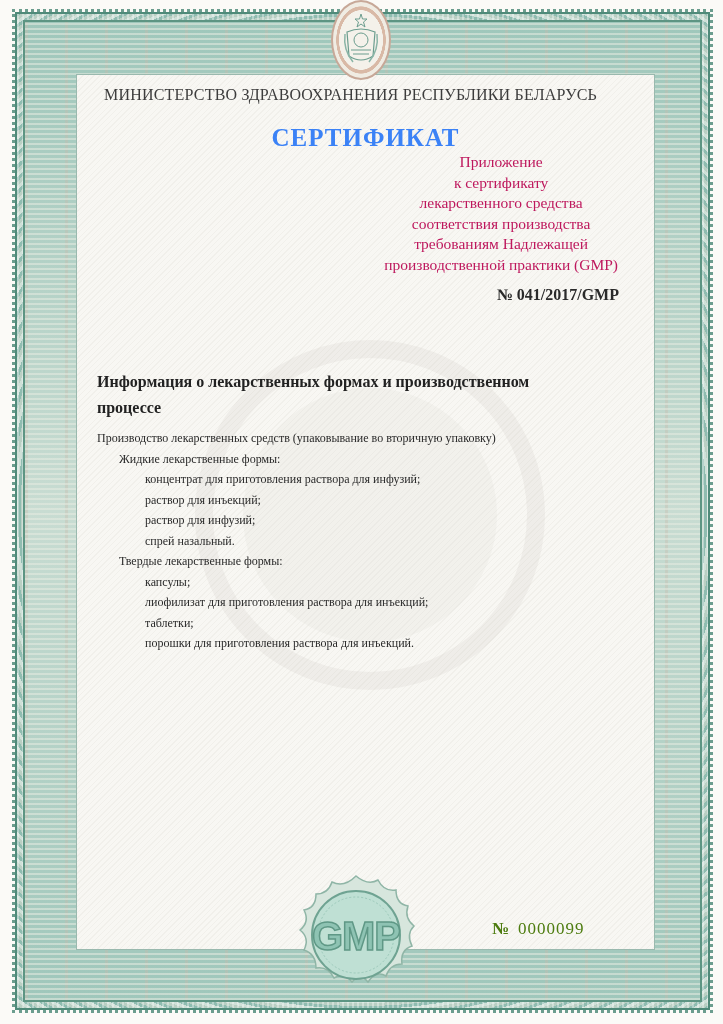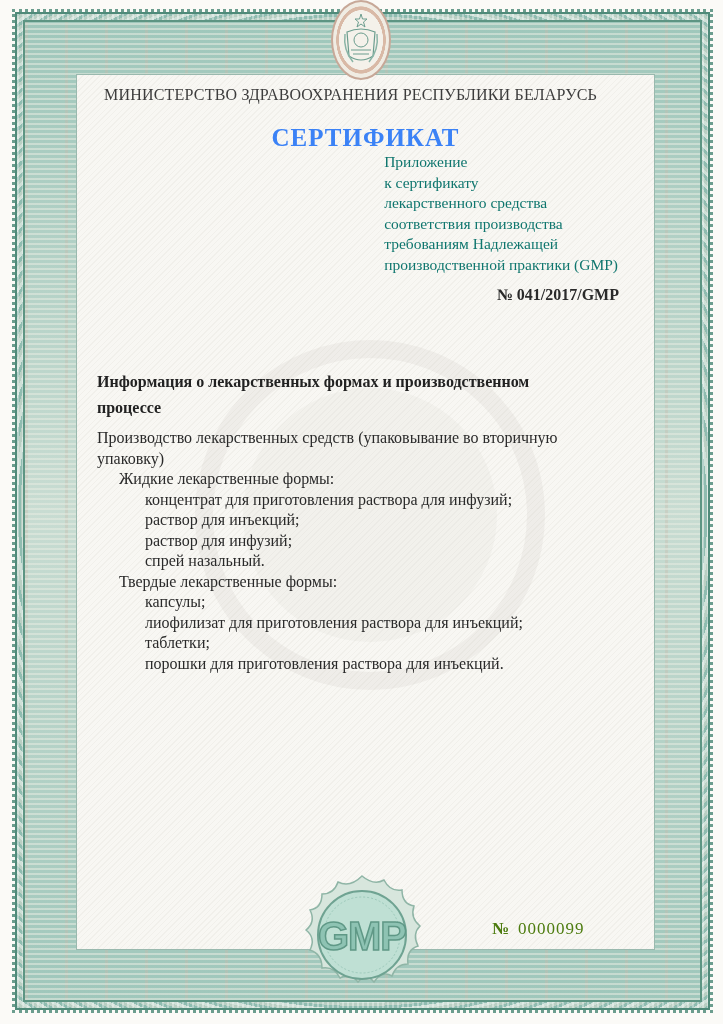--- a/index.html
+++ b/index.html
@@ -66,8 +66,8 @@
     text-align:center; font-size:25px; font-weight:bold; color:#3b82f6; letter-spacing:1px;
   }
   .annex {
-    position:absolute; right:105px; top:152px; text-align:left;
-    font-size:15.5px; line-height:20.5px; color:#0f766e;
+    position:absolute; right:105px; top:152px; text-align:center;
+    font-size:15.5px; line-height:20.5px; color:#be185d;
   }
   .cert-number {
     position:absolute; right:104px; top:286px; font-size:16px; font-weight:bold; color:#2a2a2a;

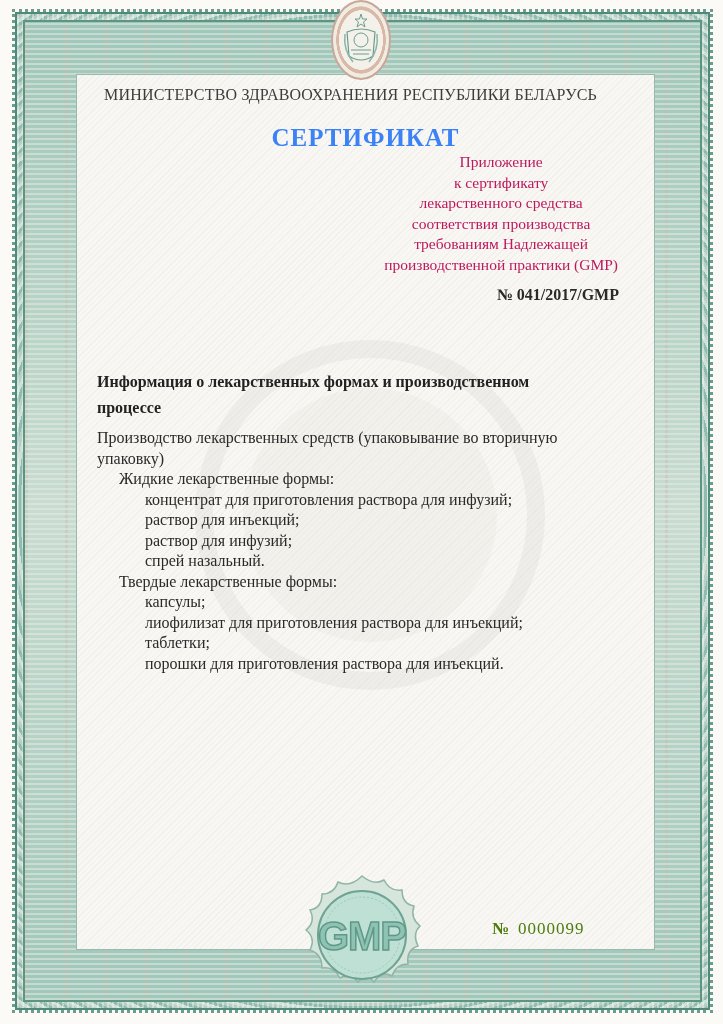--- a/index.html
+++ b/index.html
@@ -78,7 +78,7 @@
   }
   .content {
     position:absolute; left:97px; top:428px; width:520px;
-    font-size:16px; line-height:20.5px; color:#2a2a2a;
+    font-size:12px; line-height:20.5px; color:#2a2a2a;
   }
   .content .l1 { padding-left:22px; }
   .content .l2 { padding-left:48px; }

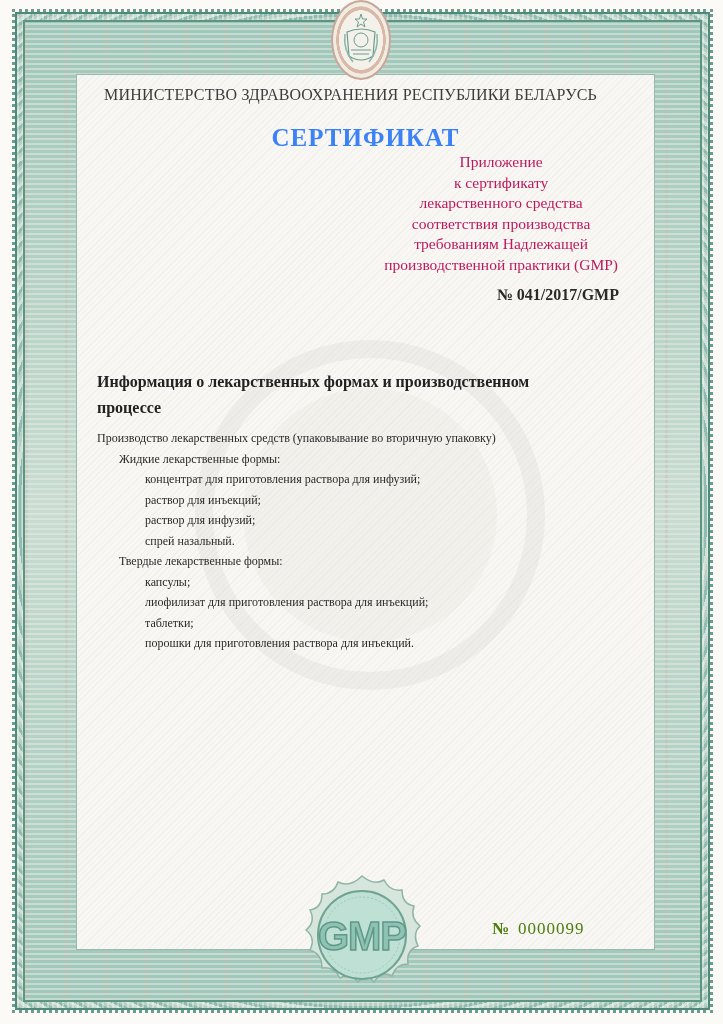--- a/index.html
+++ b/index.html
@@ -83,7 +83,7 @@
   .content .l1 { padding-left:22px; }
   .content .l2 { padding-left:48px; }
   .seal {
-    position:absolute; left:292px; top:858px; width:140px; height:140px;
+    position:absolute; left:286px; top:858px; width:140px; height:140px;
   }
   .seal-text {
     position:absolute; left:0; top:0; width:140px; height:140px;

